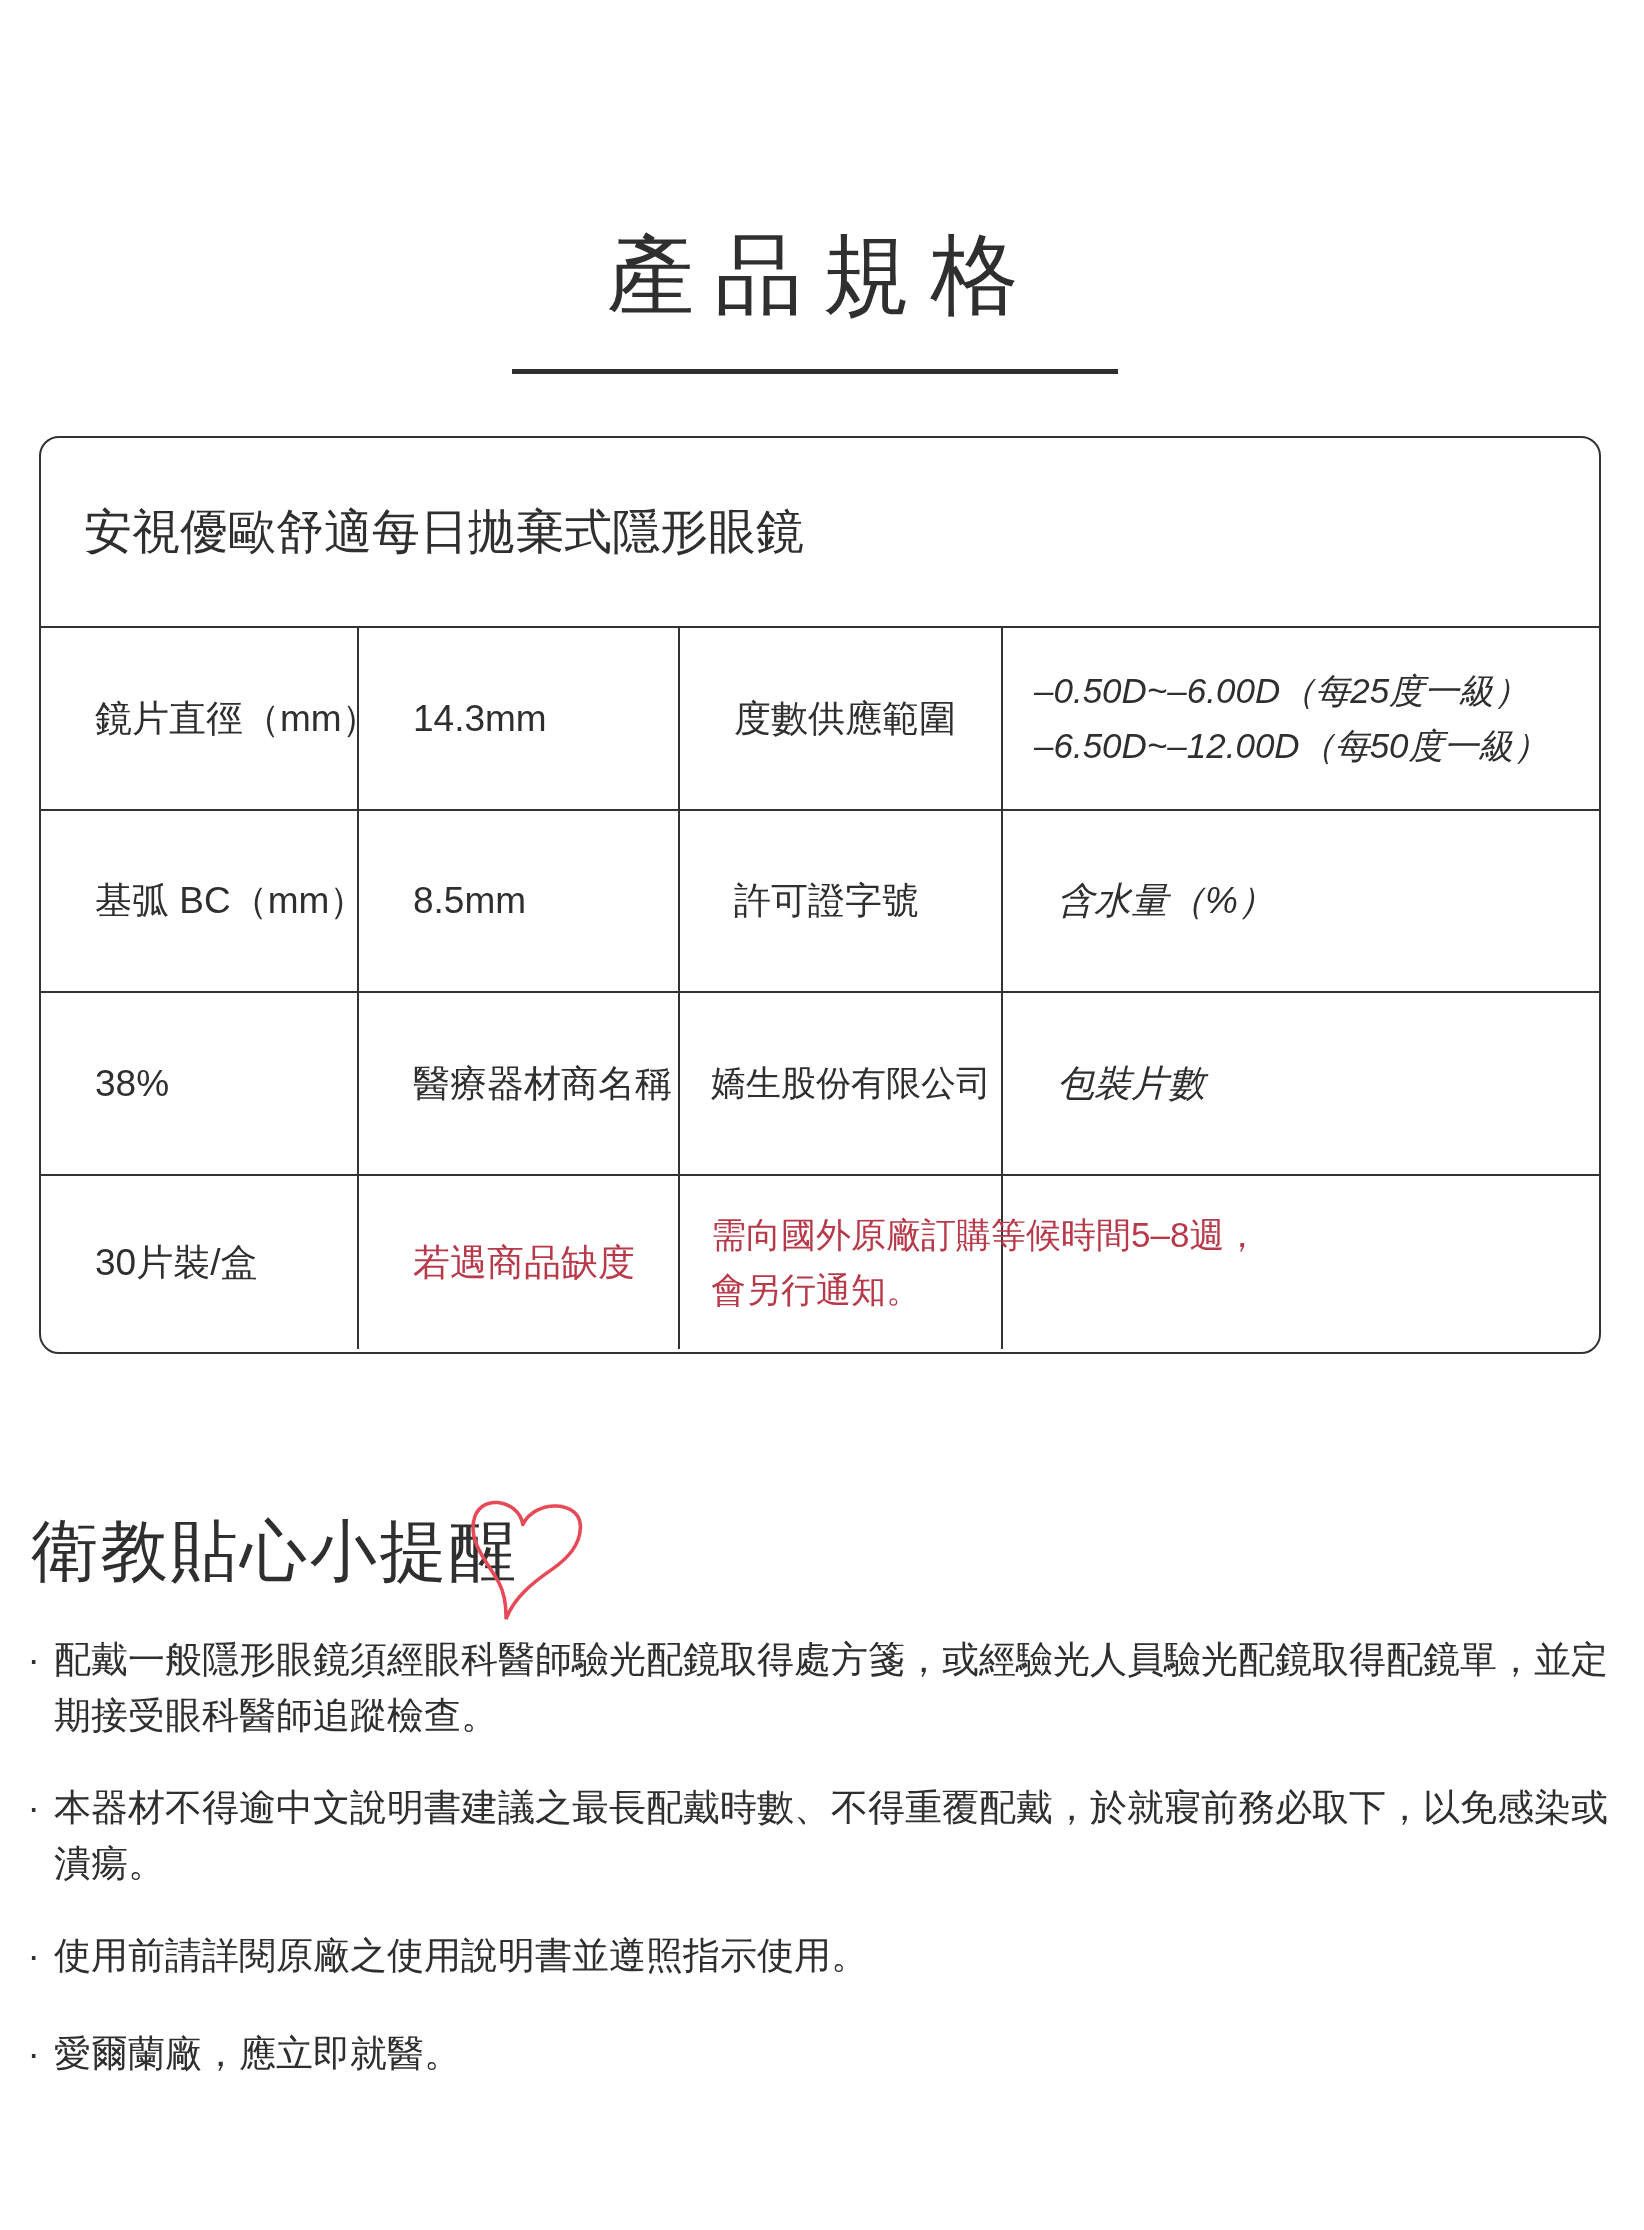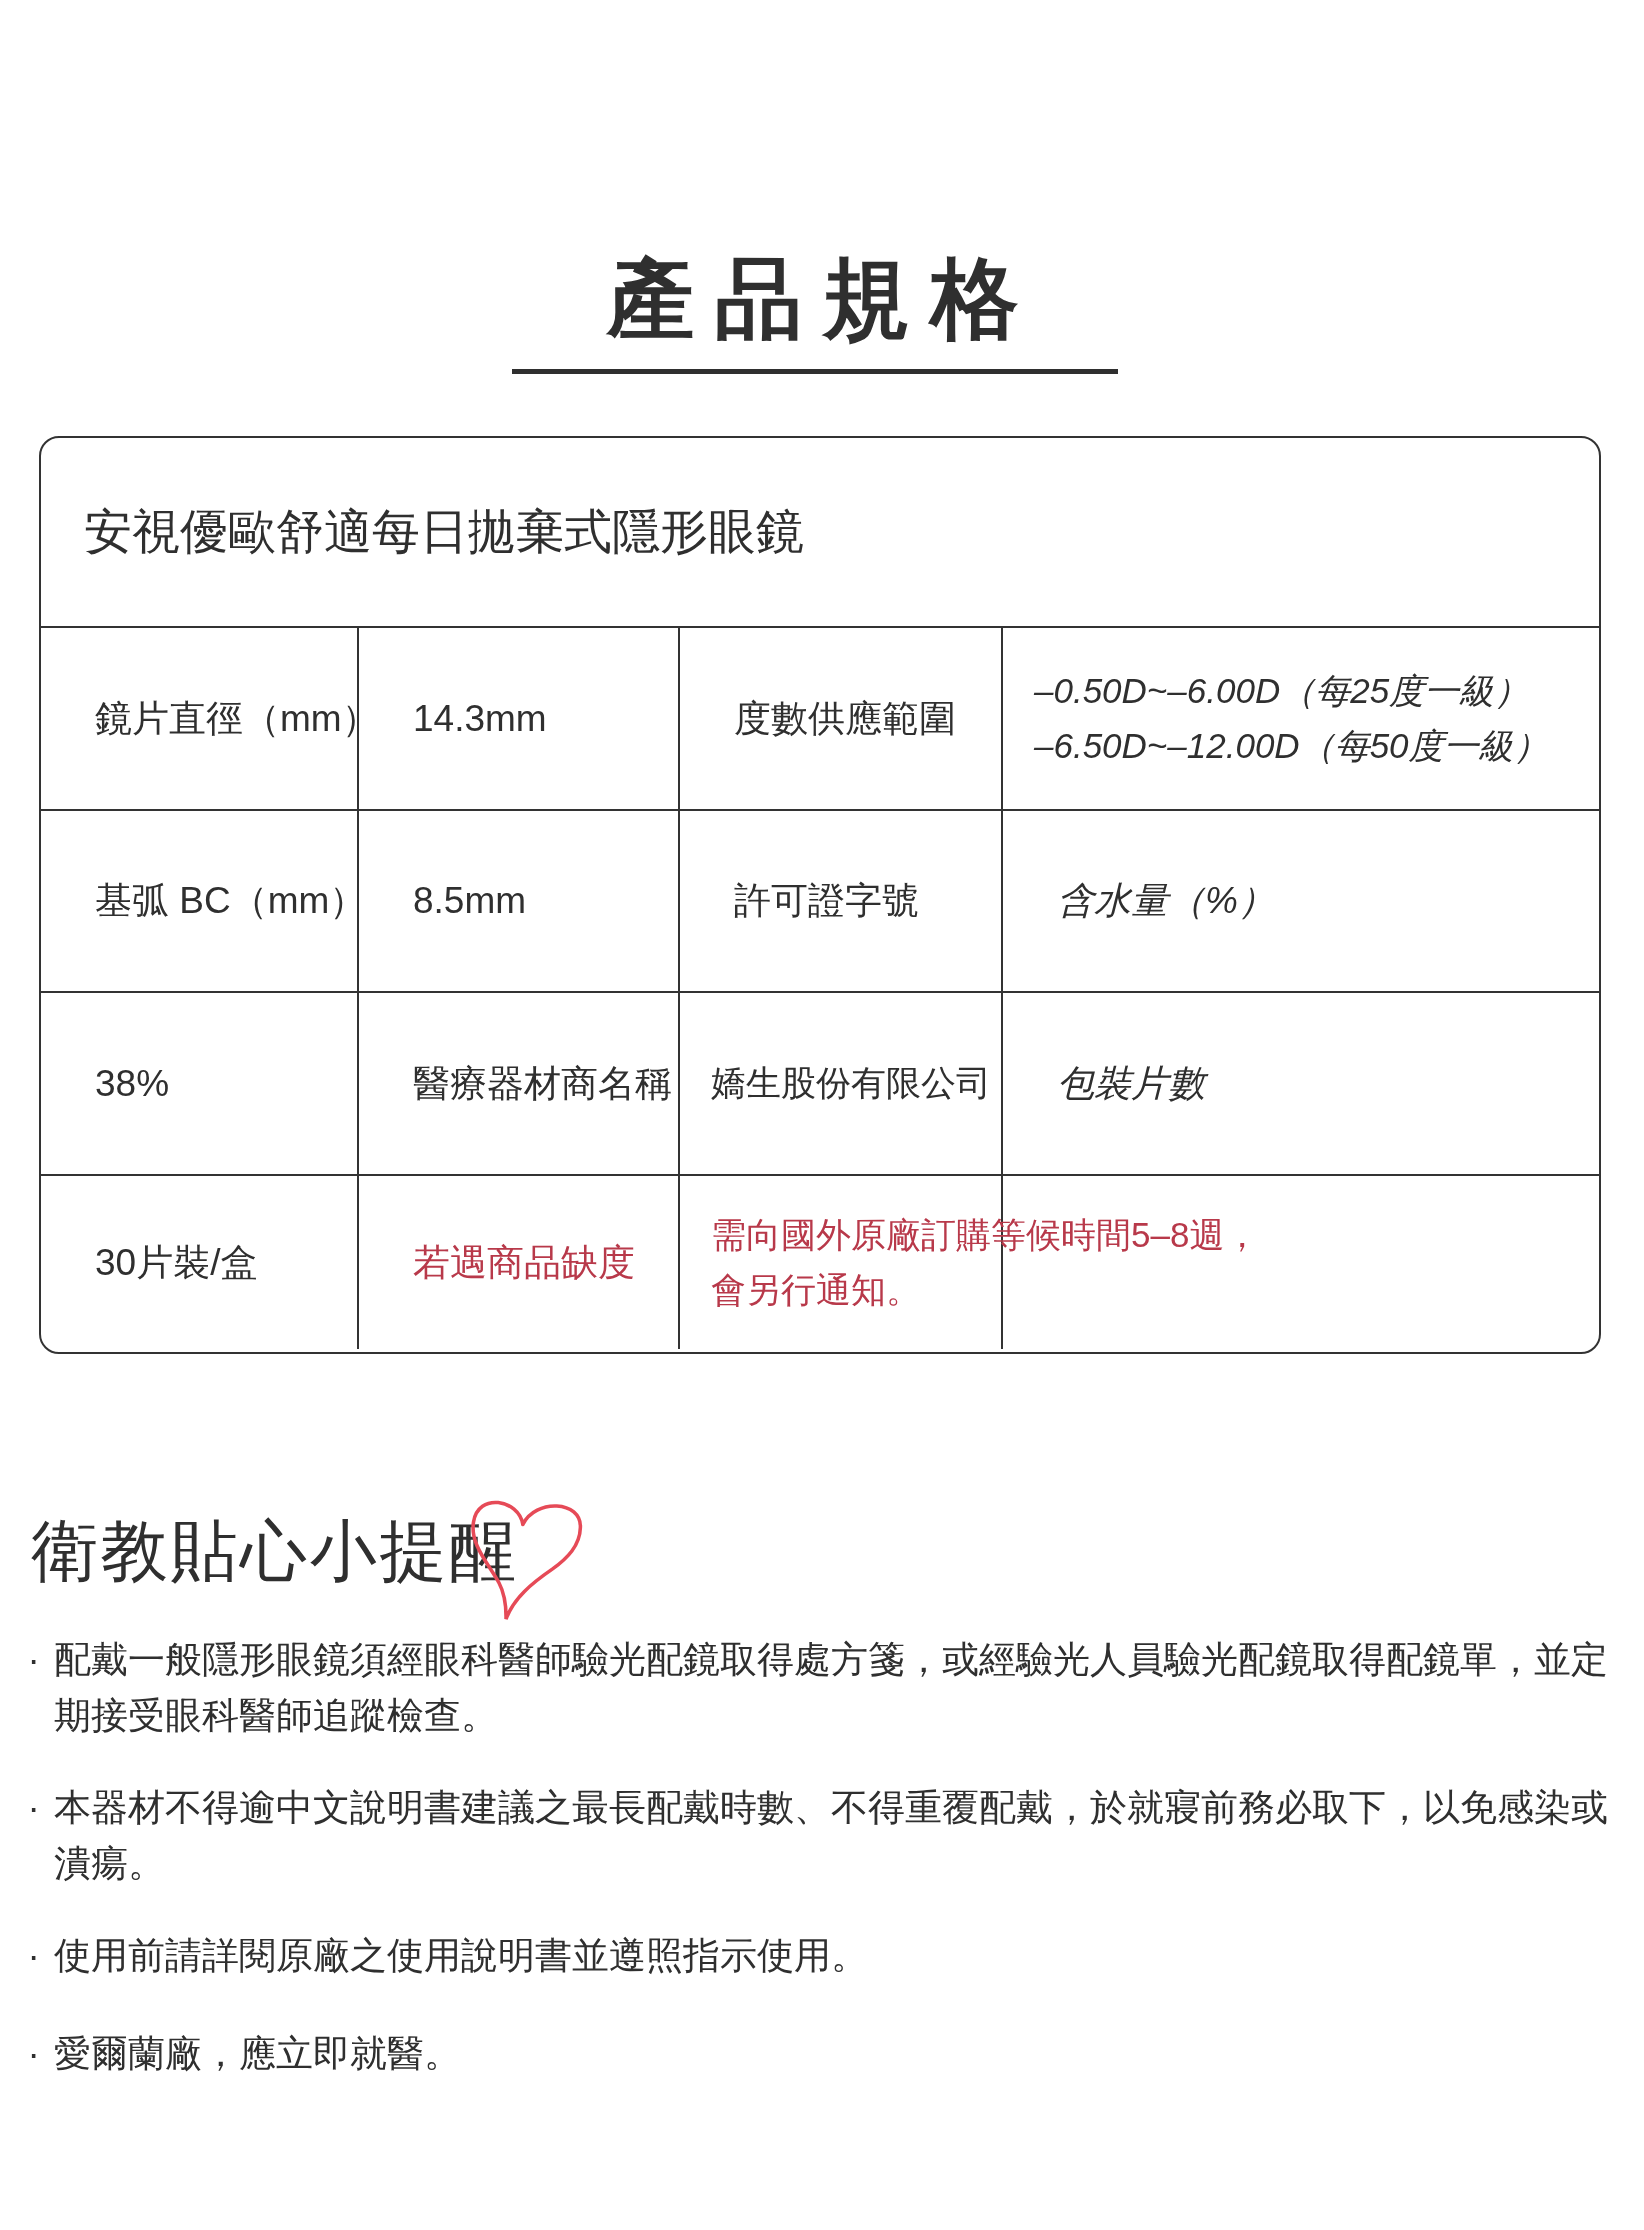--- a/index.html
+++ b/index.html
@@ -15,9 +15,9 @@
 
   
   .main-title {
-    top: 240px; left: 0; width: 100%;
+    top: 216px; left: 0; width: 100%;
     text-align: center;
-    font-size: 88px; font-weight: bold;
+    font-size: 88px; font-weight: normal;
     letter-spacing: 20px;
     color: var(--text, #2f2f2f);
     white-space: nowrap;

